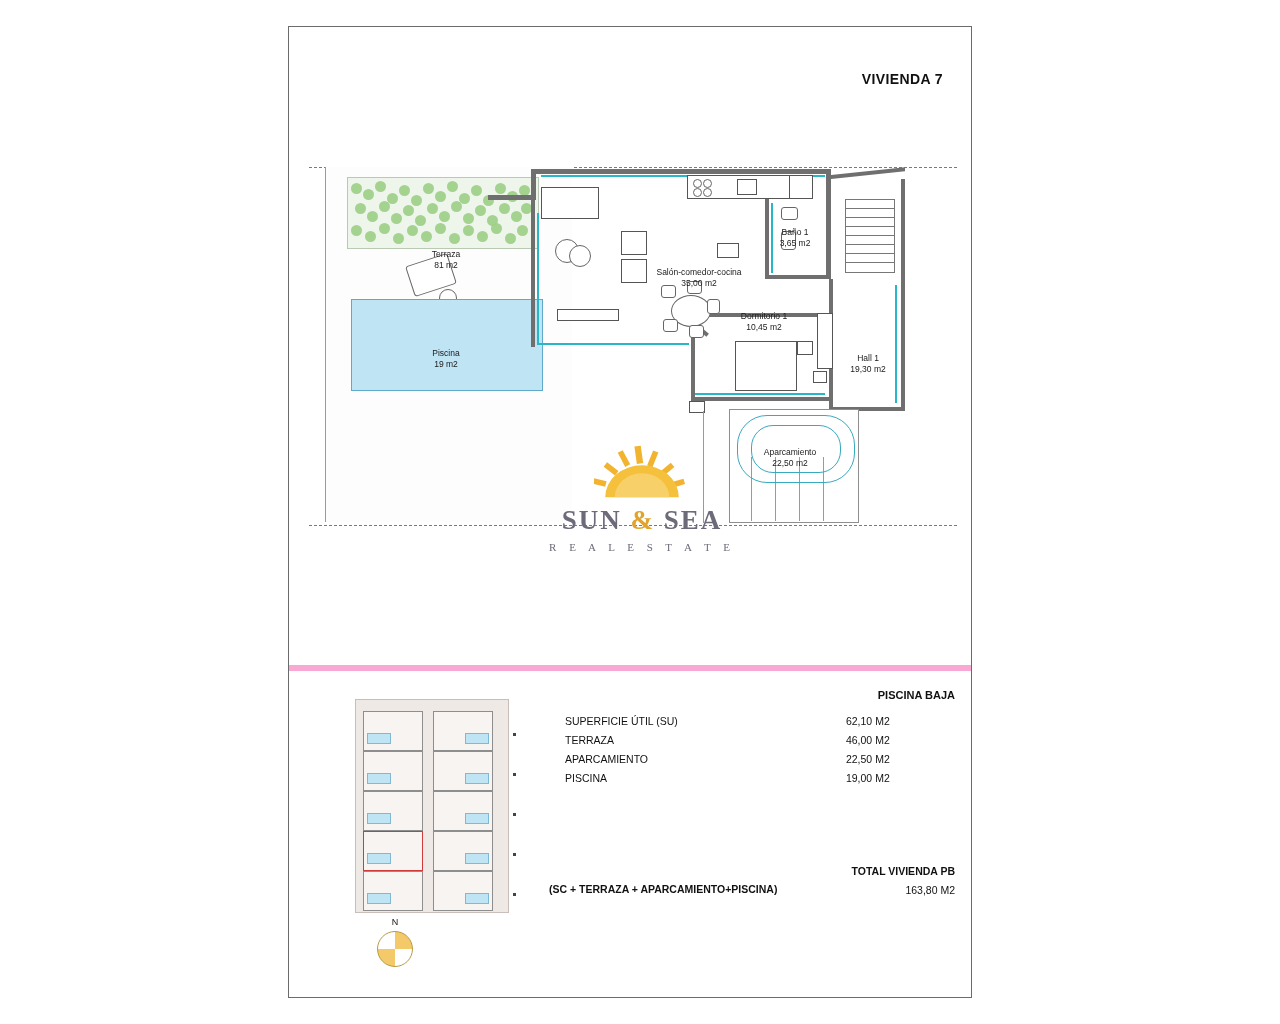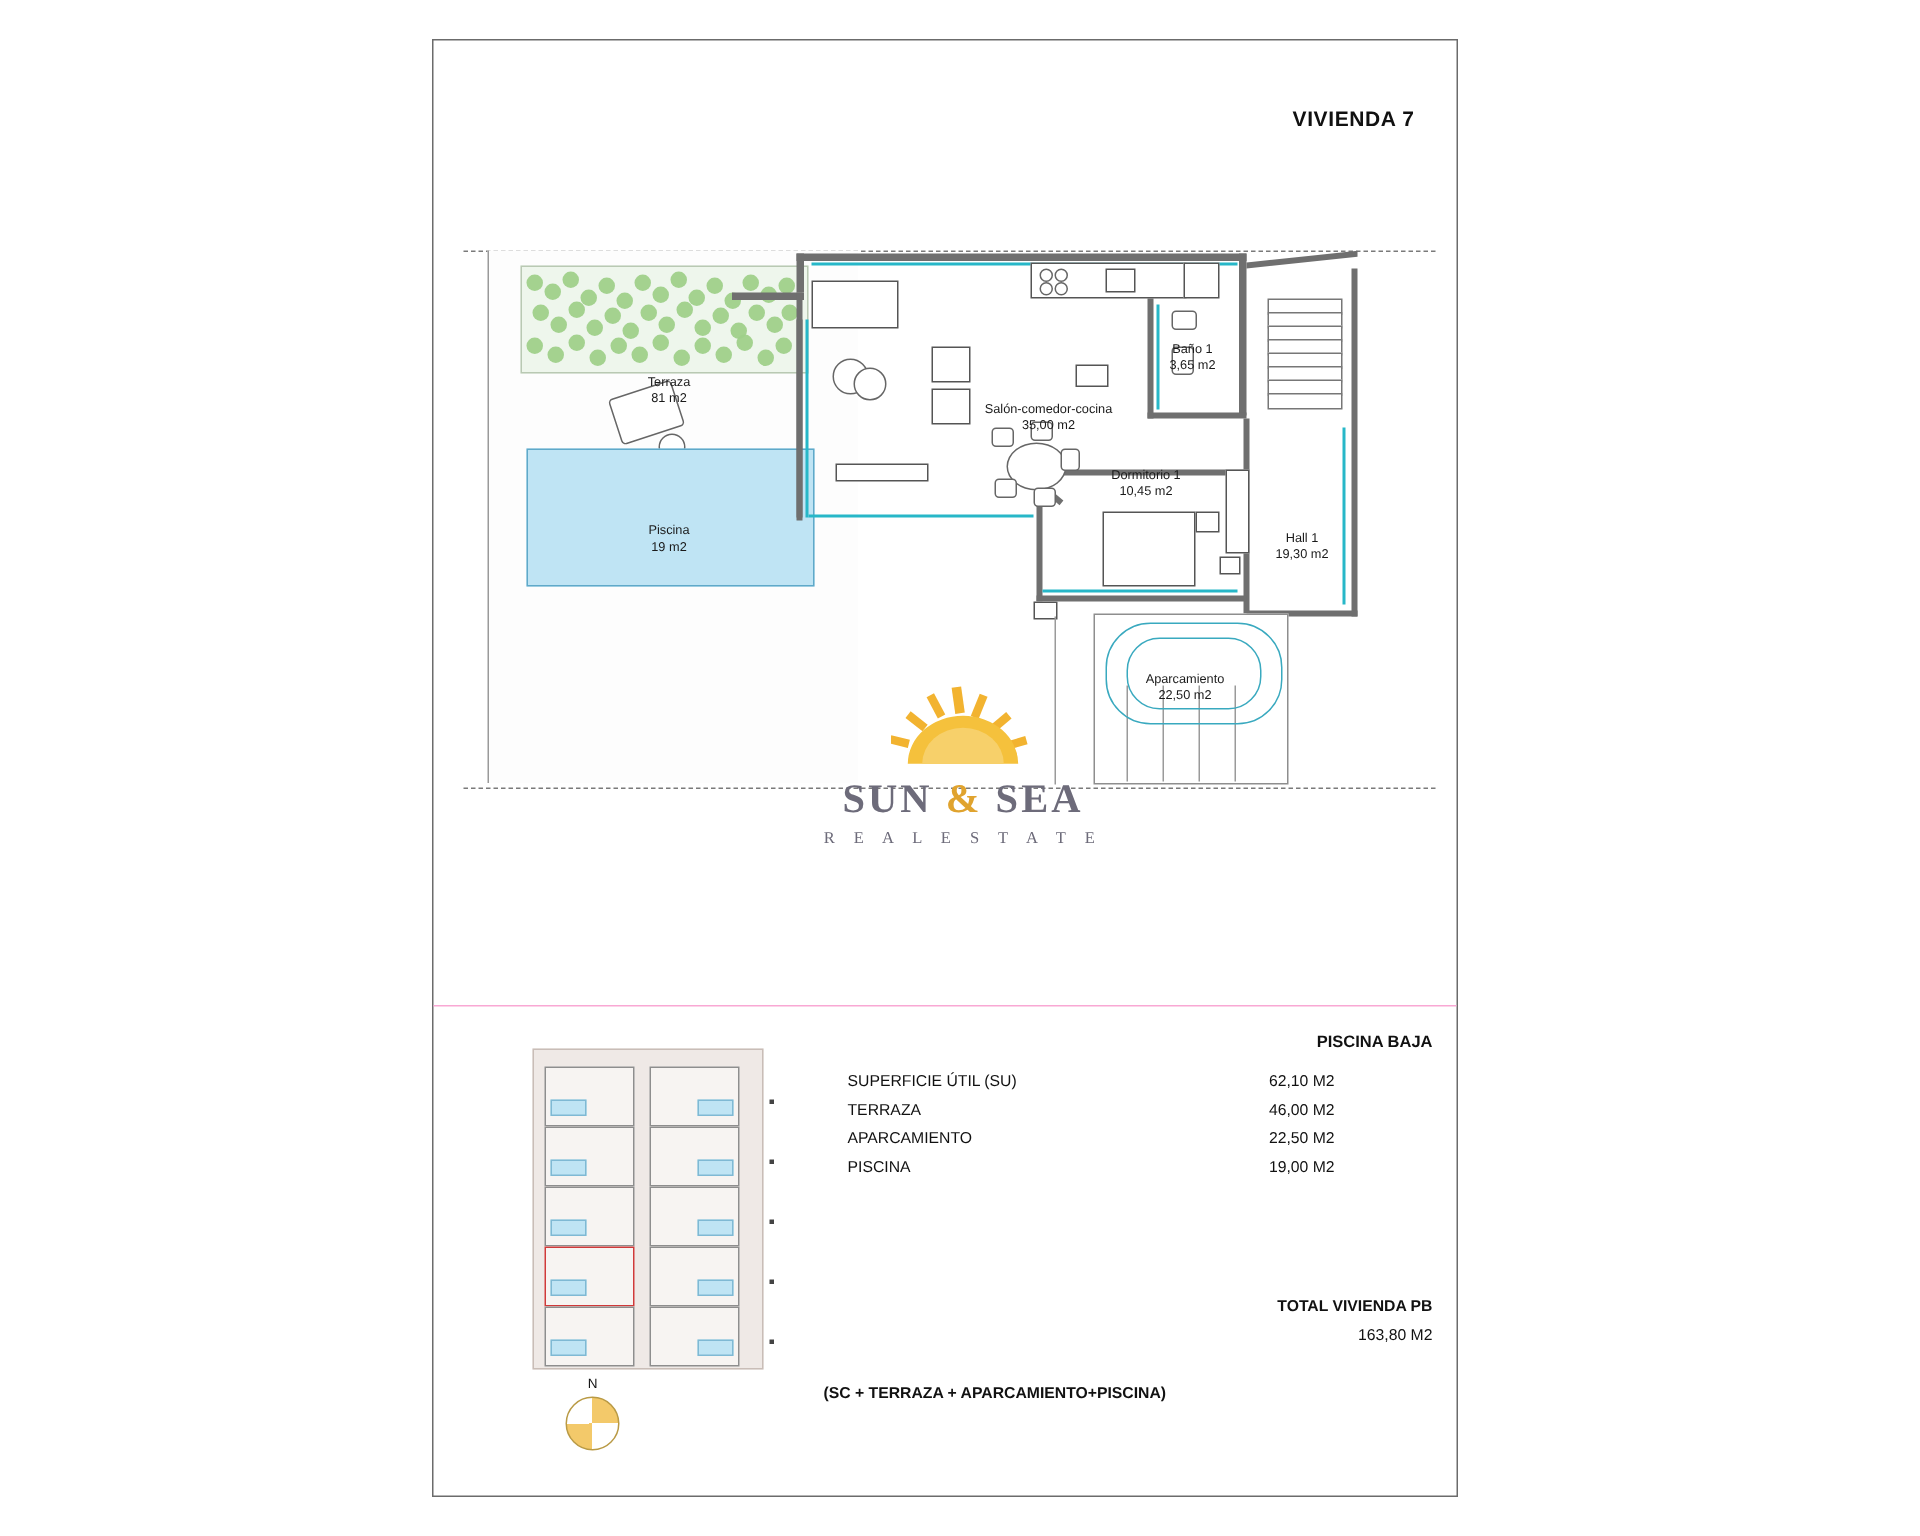--- a/index.html
+++ b/index.html
@@ -14,7 +14,7 @@
   }
   .panel-top{
     position:absolute;left:0;top:0;width:100%;height:644px;
-    border-bottom:1px solid #f9a8d4;box-sizing:border-box;
+    border-bottom:6px solid #f9a8d4;box-sizing:border-box;
   }
   .panel-bottom{
     position:absolute;left:0;top:646px;width:100%;height:326px;

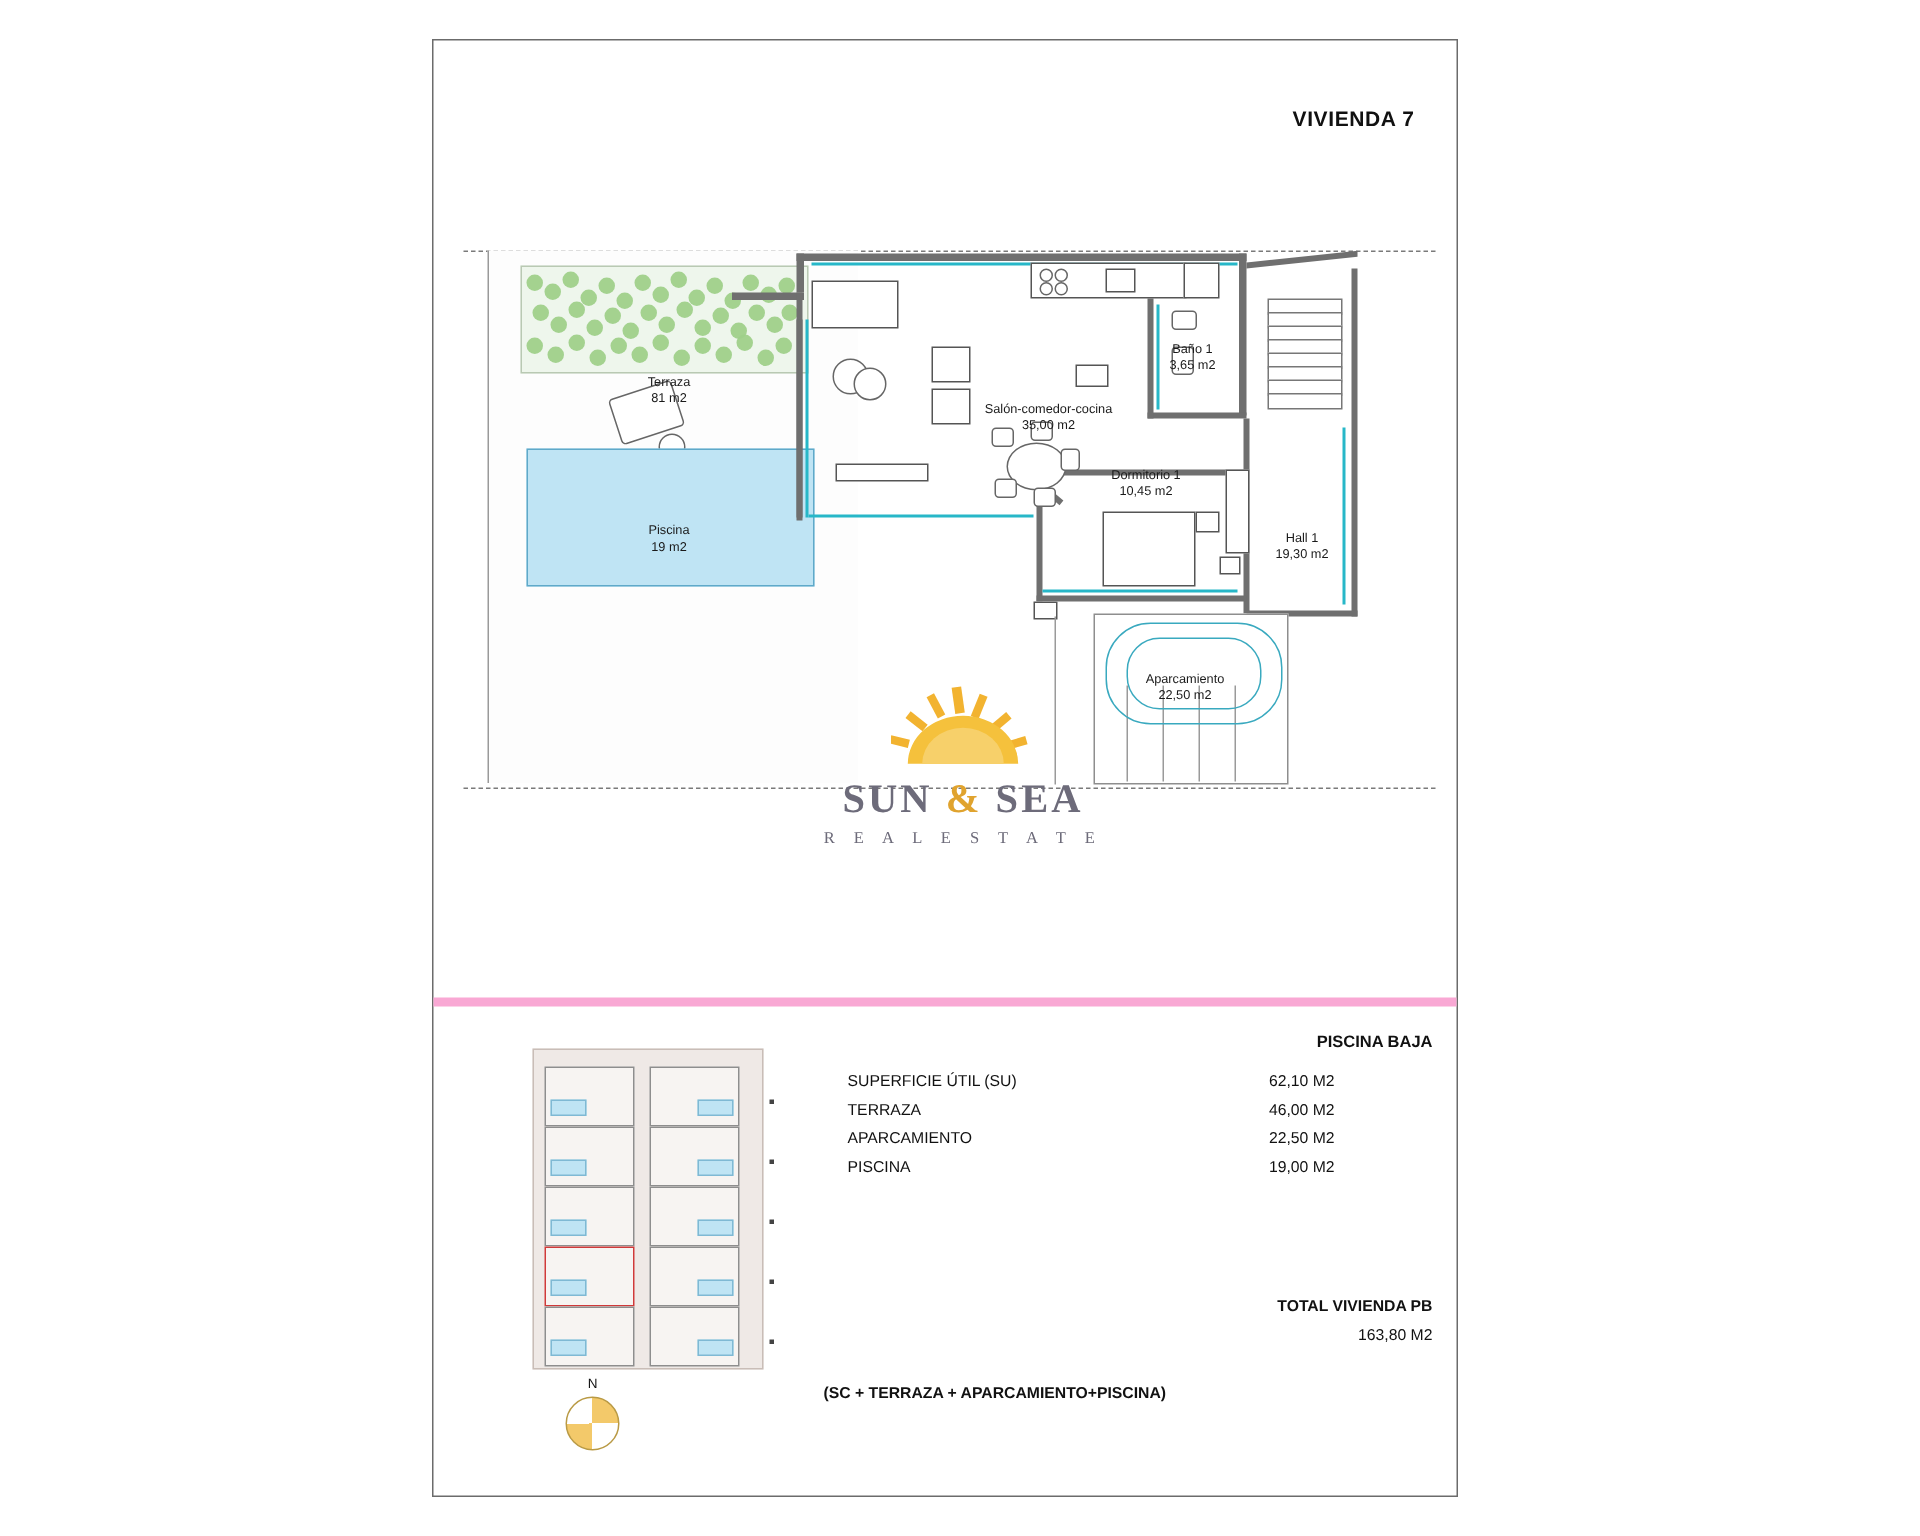--- a/index.html
+++ b/index.html
@@ -58,7 +58,7 @@
   .circle{position:absolute;border:1px solid #666;border-radius:50%;background:#fff;}
   .stair-step{position:absolute;background:#fff;border:1px solid #777;}
   .logo{
-    position:absolute;left:258px;top:430px;width:190px;height:140px;
+    position:absolute;left:258px;top:418px;width:190px;height:140px;
     text-align:center;pointer-events:none;
   }
   .logo .sun{

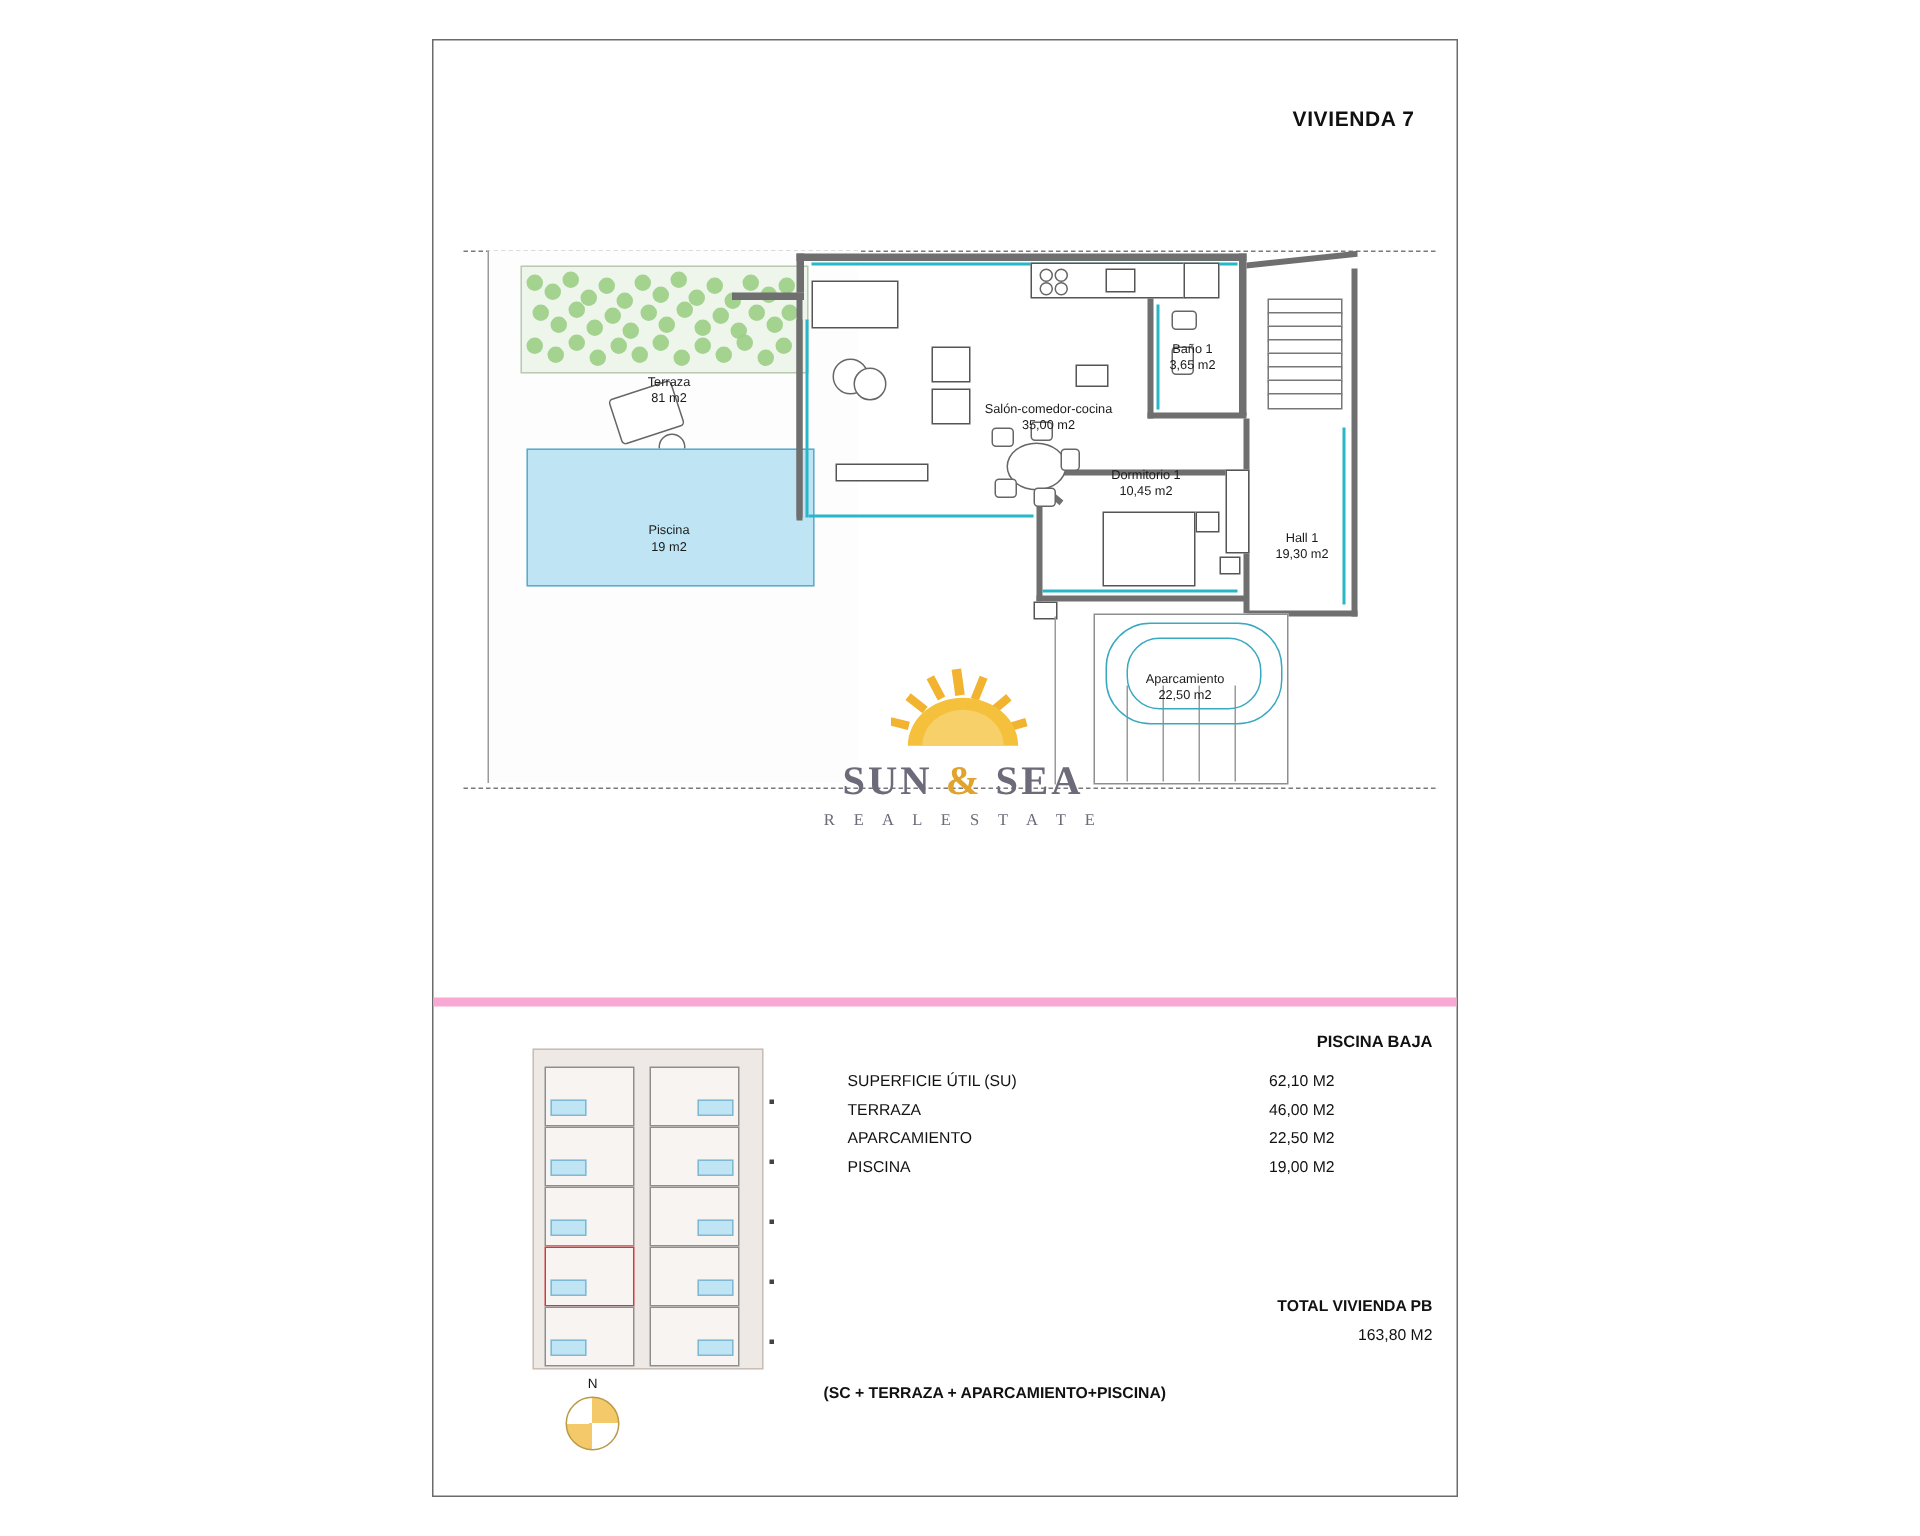--- a/index.html
+++ b/index.html
@@ -112,7 +112,7 @@
   .totals{
     position:absolute;left:276px;top:192px;width:390px;font-size:10.5px;font-weight:bold;
   }
-  .totals .left{position:absolute;left:-16px;top:18px;margin-top:40px;}
+  .totals .left{position:absolute;left:-16px;top:18px;}
   .totals .right{position:absolute;right:0;top:0;text-align:right;}
   .totals .right .v{margin-top:7px;font-weight:normal;}
 </style>

